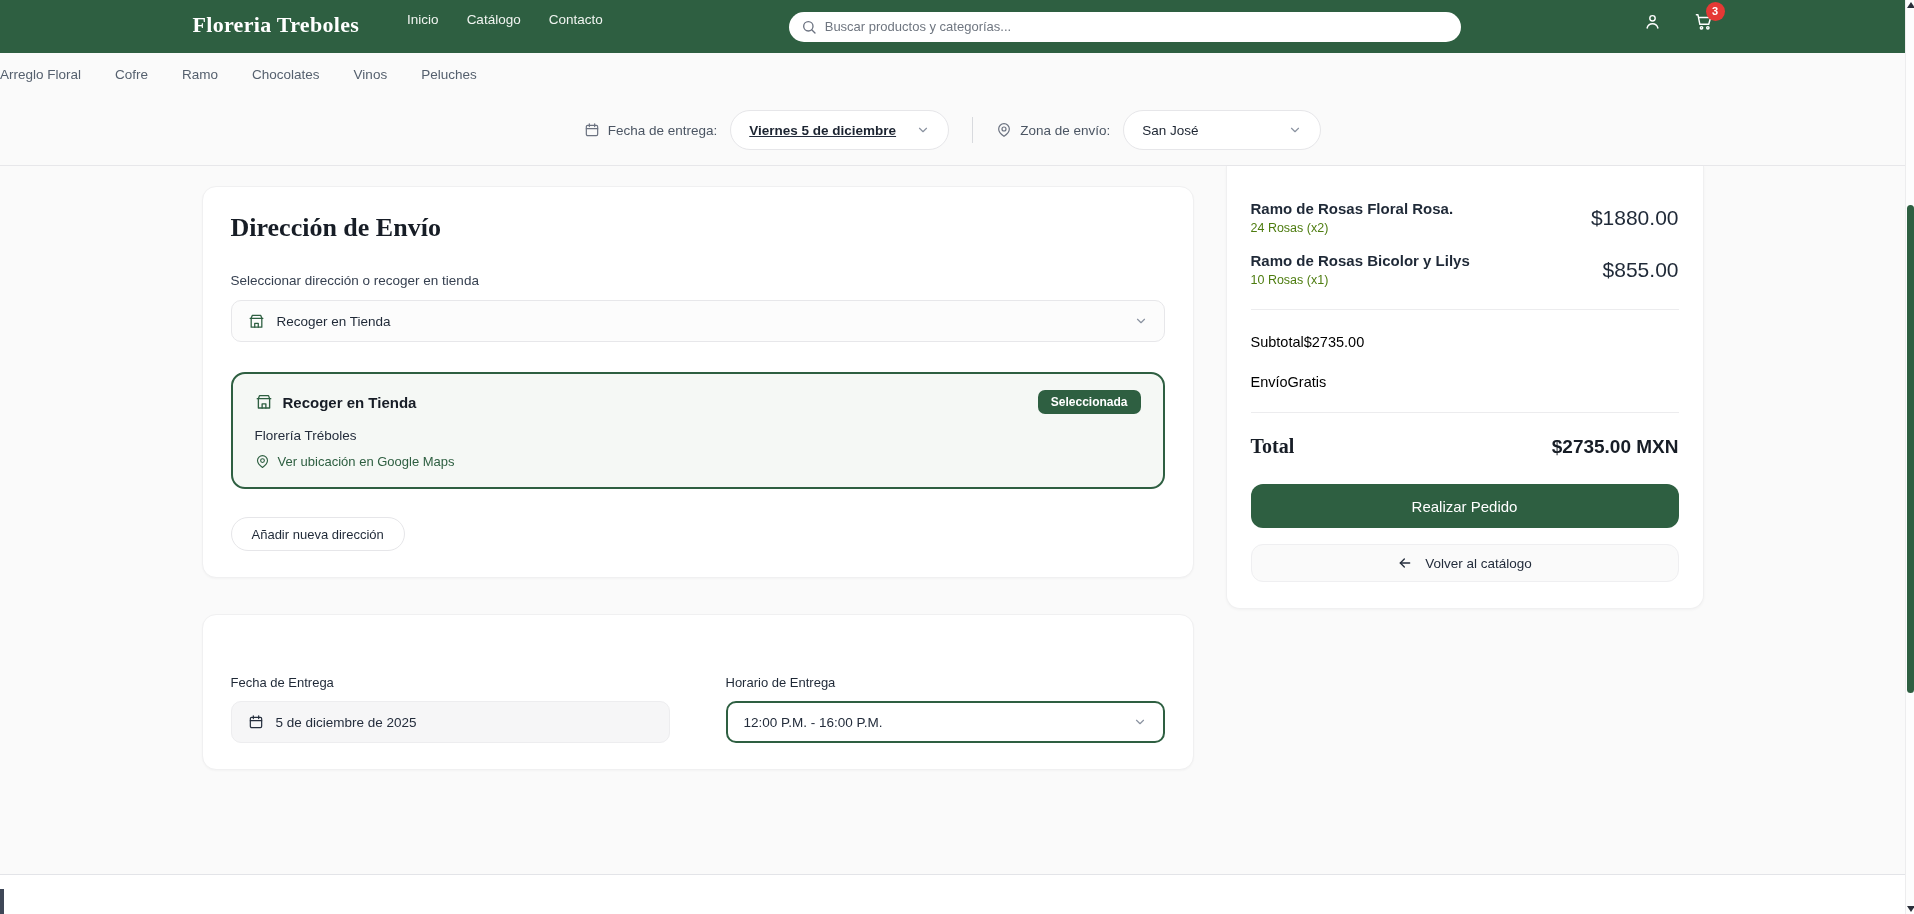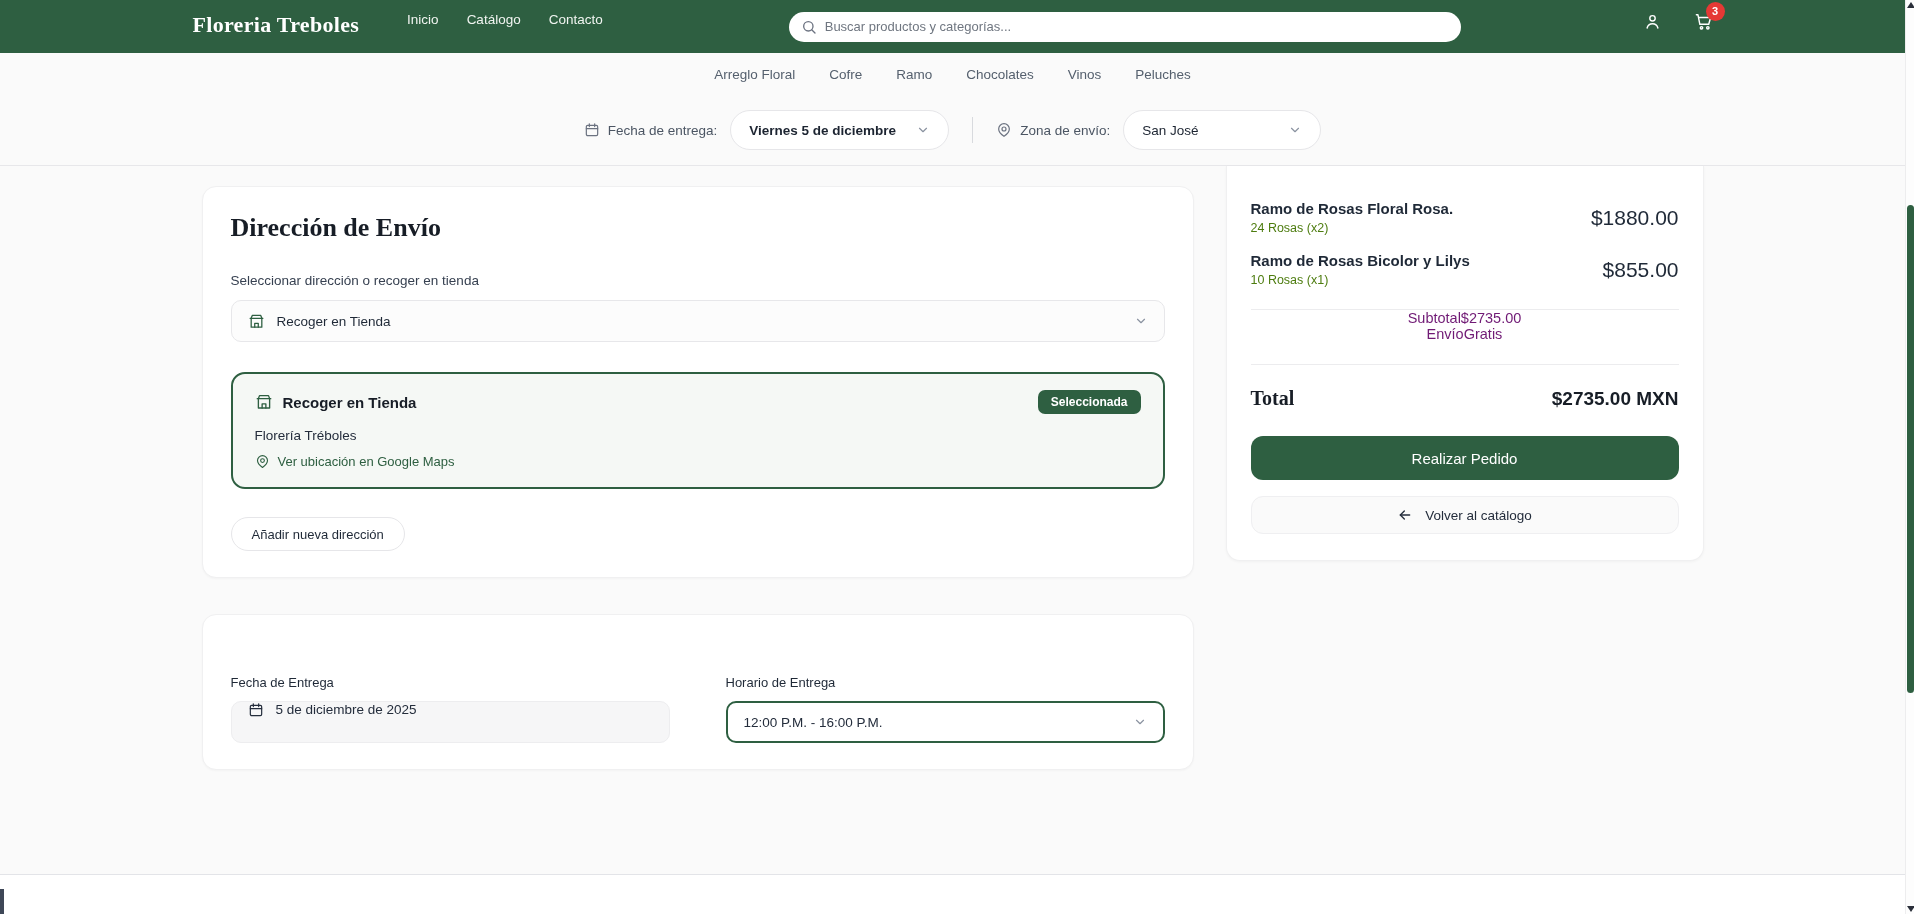--- a/index.html
+++ b/index.html
@@ -36,7 +36,7 @@
 
   
   .subhead { background:#fafafa; border-bottom:1px solid #e7e7ea; }
-  .cat-nav { height:42px; display:flex; align-items:center; justify-content:center; gap:34px; }
+  .cat-nav { height:42px; display:flex; align-items:center; gap:34px; }
   .cat-nav a { font-size:13.5px; color:#55606e; text-decoration:none; cursor:pointer; }
   .filter-row { height:70px; display:flex; align-items:center; justify-content:center; gap:13px; }
   .filter-label { display:flex; align-items:center; gap:8px; color:#4b5563; font-size:13.5px; }

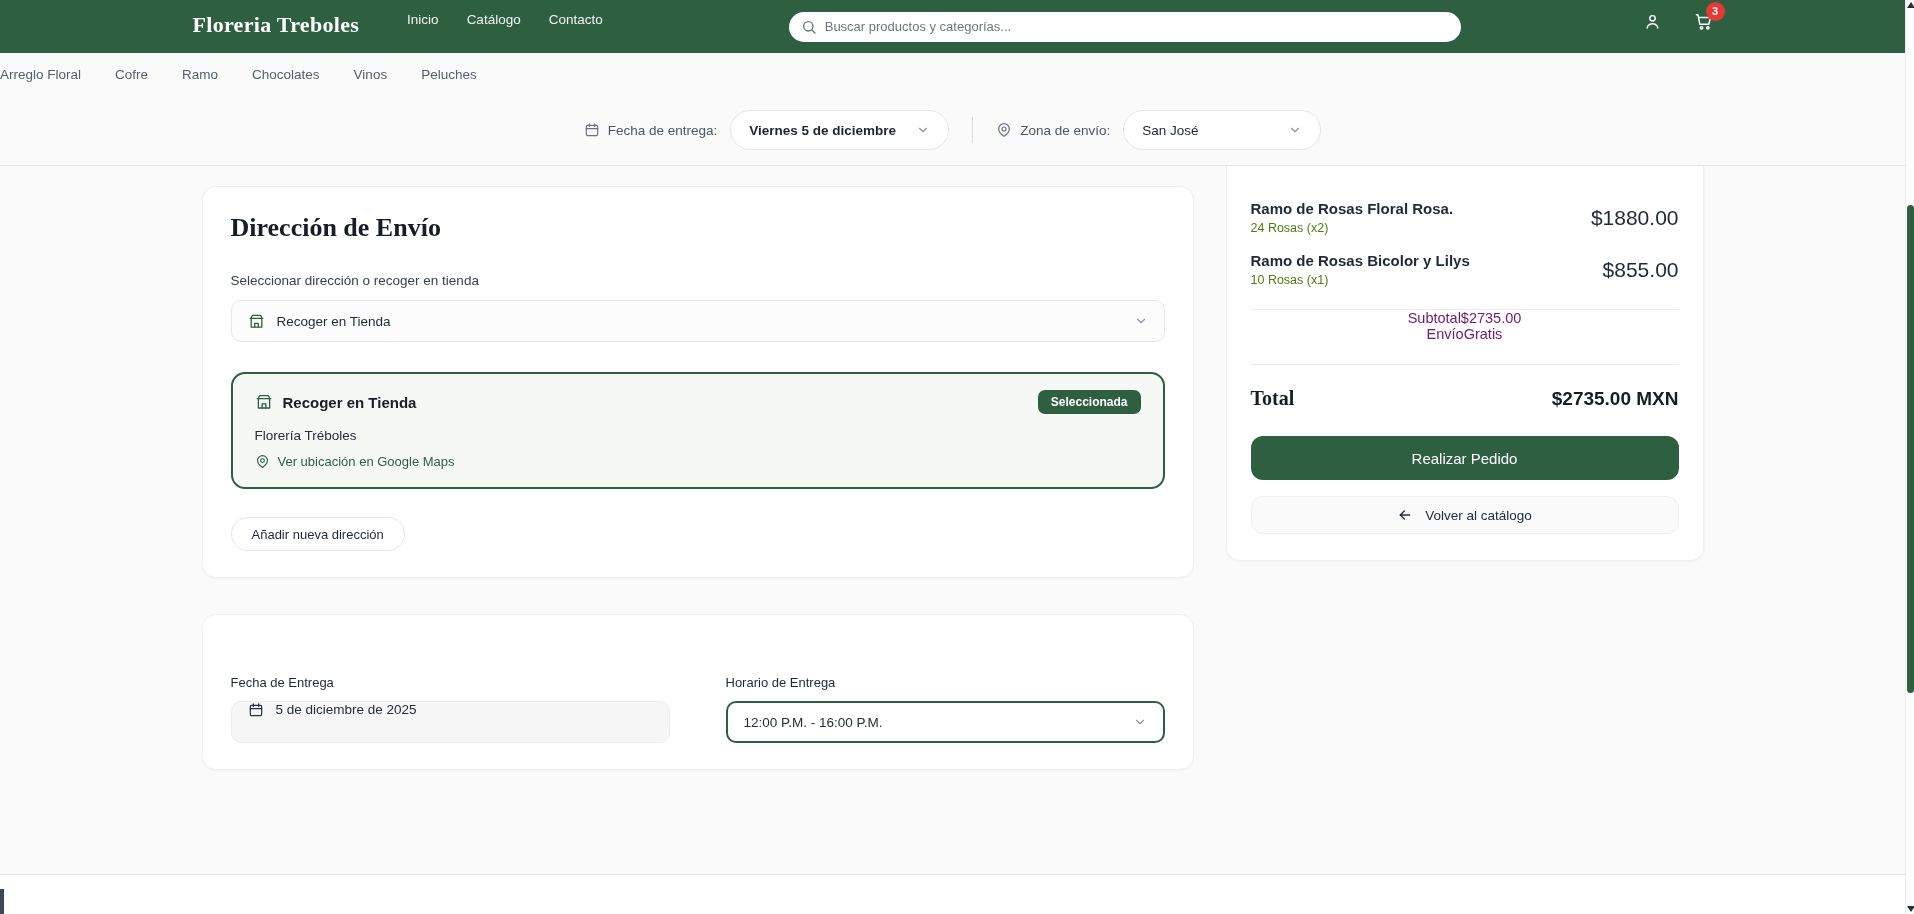--- a/index.html
+++ b/index.html
@@ -48,7 +48,7 @@
   .pill-select .val-bold { font-size:13.5px; font-weight:700; color:#1c2431; }
   .pill-select .val-med { font-size:13.5px; font-weight:500; color:#1c2431; }
   .pill-select svg { width:14px; height:14px; color:#8b93a1; }
-  .date-pill { width:219px; justify-content:space-between; }
+  .date-pill { width:219px; justify-content:space-between;text-decoration:underline; }
   .zone-pill { width:198px; justify-content:space-between; }
   .v-divider { width:1px; height:26px; background:#d8dade; margin:0 10px; }
 

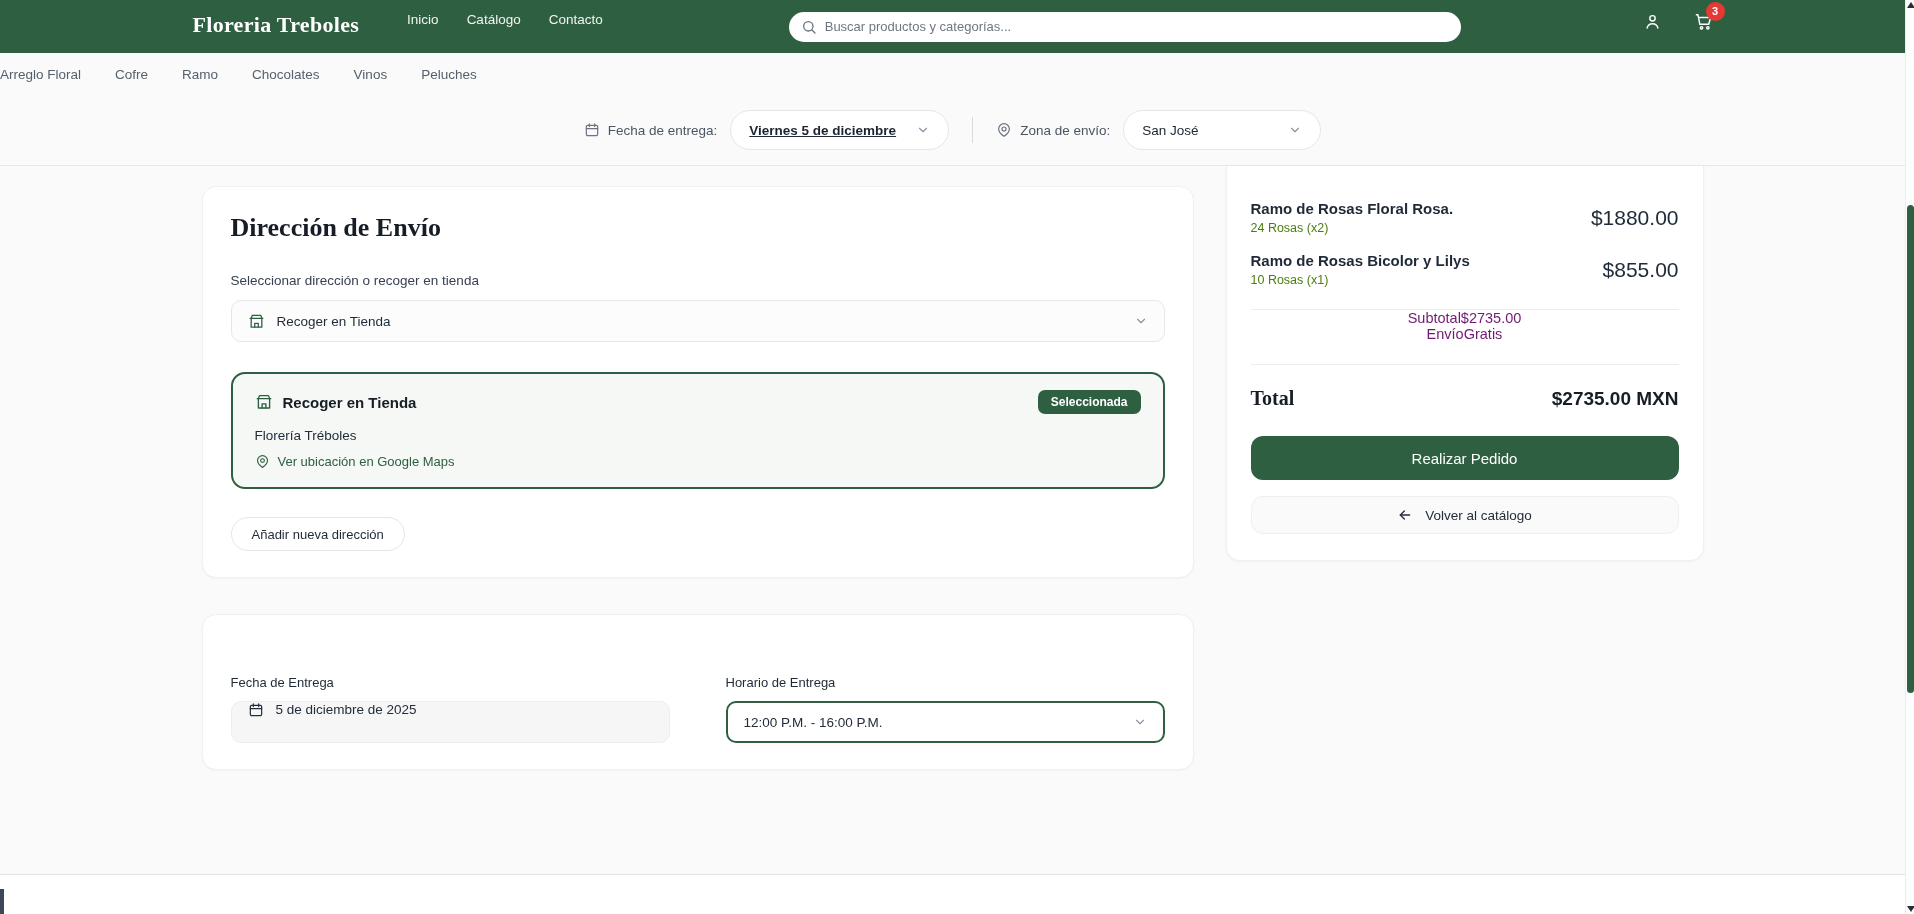--- a/index.html
+++ b/index.html
@@ -125,7 +125,7 @@
   .sum-item-qty { font-size:12.5px; color:#4d7c0f; margin-top:4px; }
   .sum-item-price { font-size:21px; color:#1f2937; }
   .sum-divider { border-top:1px solid #ececee; margin:22px 0 0; }
-  .sum-row { display:flex; justify-content:center; font-size:14.5px; color:#701a75; }
+  .sum-row { display:flex; justify-content:flex-start; margin-top:24px; font-size:14.5px; color:#000000; }
   .total-row { display:flex; justify-content:space-between; align-items:center; margin-top:22px; }
   .total-label { font-family:"Liberation Serif", serif; font-weight:700; font-size:20px; color:#171d26; }
   .total-value { font-size:19px; font-weight:700; color:#171d26; }

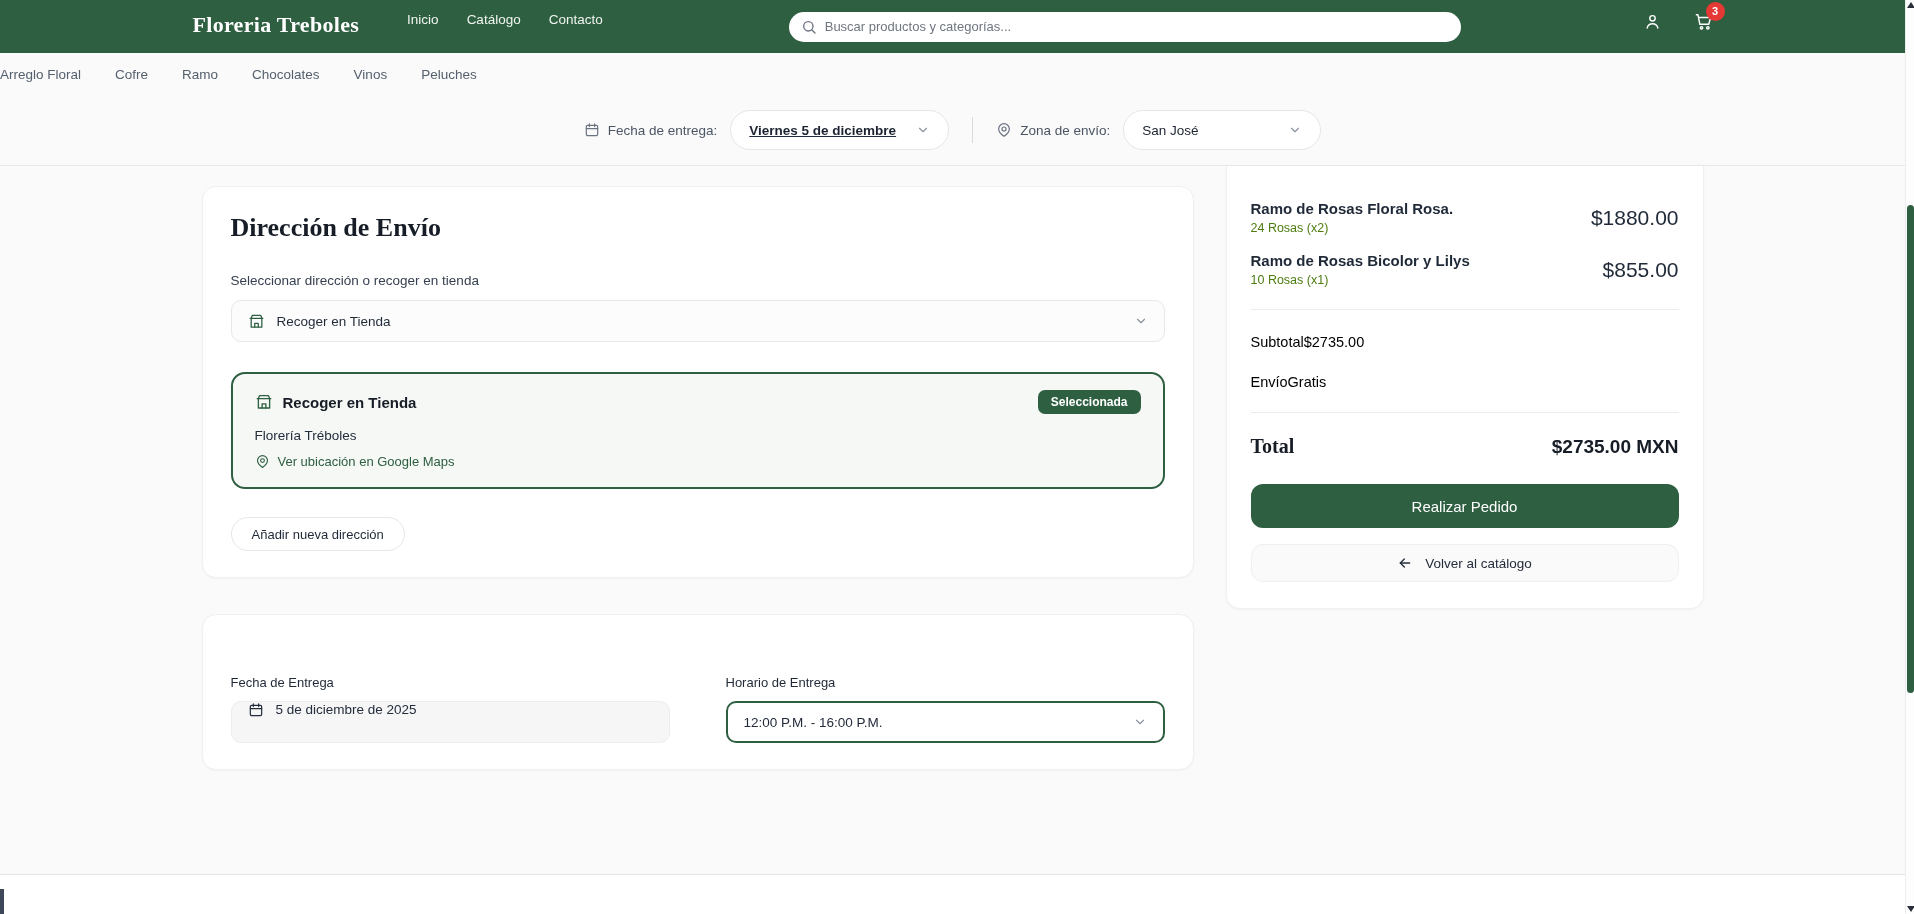--- a/index.html
+++ b/index.html
@@ -102,7 +102,7 @@
   .dfield-label { font-size:13px; color:#1f2937; }
   .date-input {
     margin-top:11px; height:42px; background:#f6f6f7; border:1px solid #ededef; border-radius:10px;
-    display:flex; align-items:flex-start; gap:12px; padding:0 16px;
+    display:flex; align-items:center; gap:12px; padding:0 16px;
   }
   .date-input svg { width:16px; height:16px; color:#242d3c; }
   .date-input span { font-size:13.5px; color:#242d3c; }

